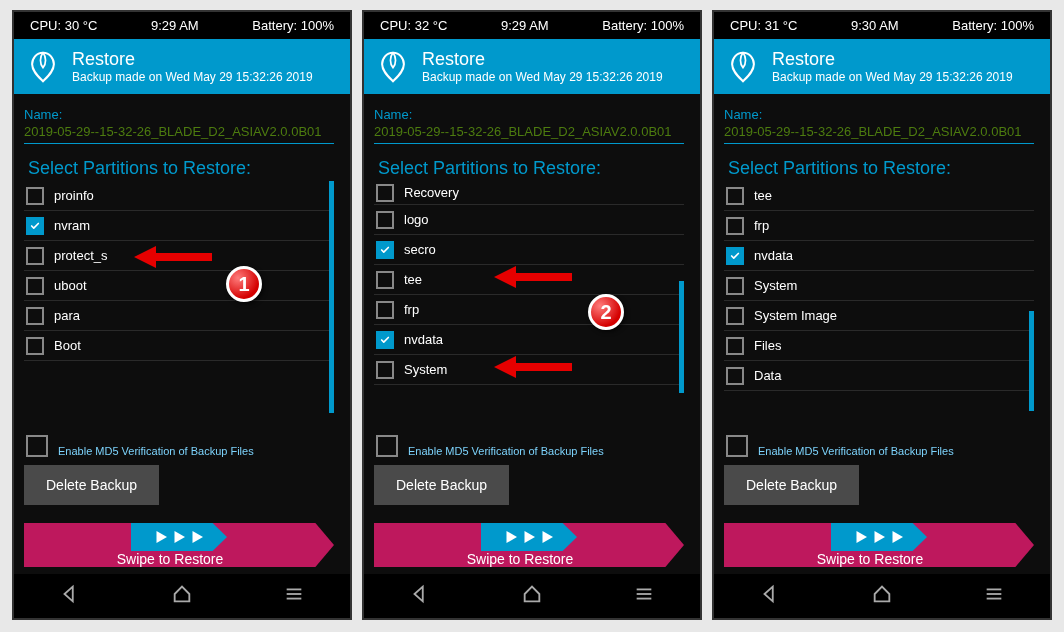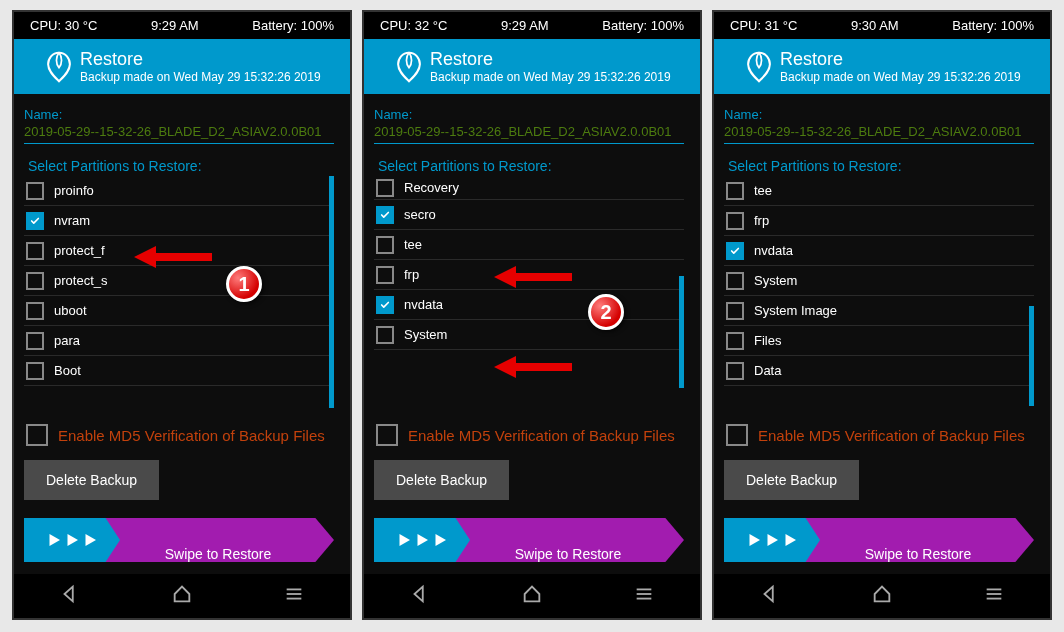--- a/index.html
+++ b/index.html
@@ -33,8 +33,8 @@
     background: #0099cc;
     display: flex;
     align-items: center;
-    padding: 10px 28px;
-    gap: 4px;
+    padding: 10px 12px;
+    gap: 12px;
   }
   .logo-wrap {
     width: 34px;

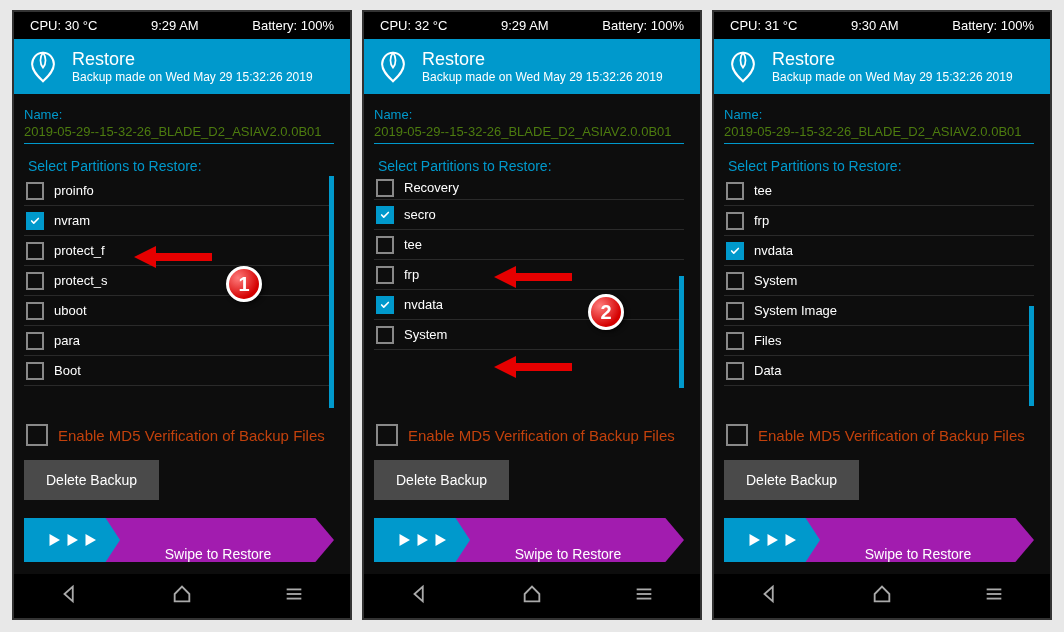--- a/index.html
+++ b/index.html
@@ -56,7 +56,7 @@
   .label-name { color: #0099cc; font-size: 13px; margin-top:5px; margin-bottom: 2px; }
   .name-val { color: #4d7c0f; font-size: 13px; padding-bottom:4px;}
   .underline { border-bottom: 1px solid #0099cc; margin-bottom: 8px; }
-  .section-label { color: #0099cc; font-size: 14px; margin: 6px 4px 2px 4px;}
+  .section-label { color: #0099cc; font-size: 18px; margin: 6px 4px 2px 4px;}
   .list-area {
     position: relative;
     flex-shrink:0;

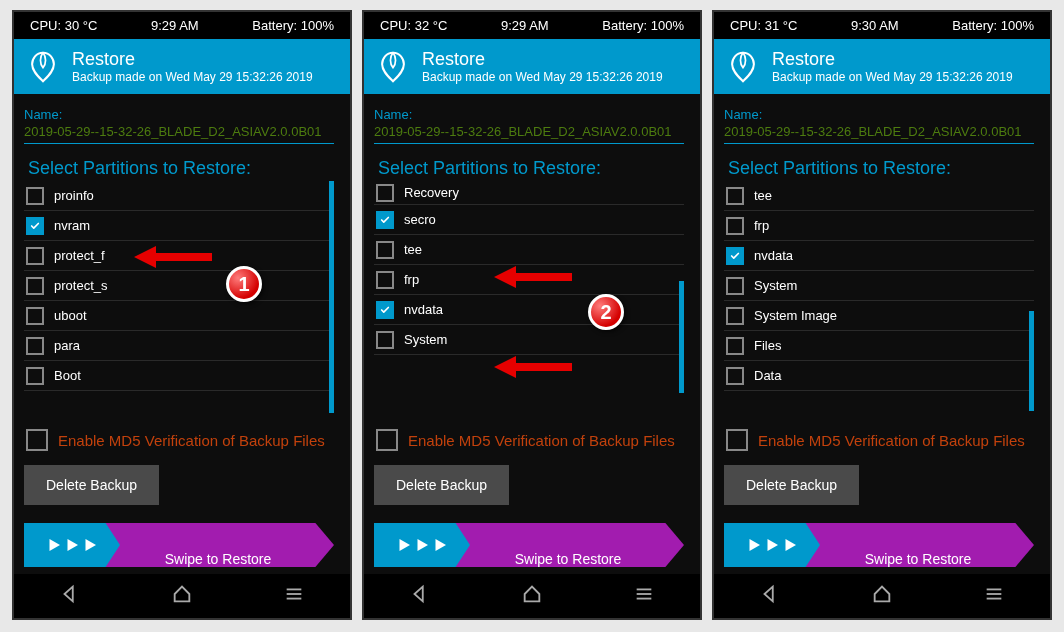--- a/index.html
+++ b/index.html
@@ -312,6 +312,10 @@
       <span>Recovery</span>
     </div>
           <div class="part-row" style="">
+      <span class="checkbox "></span>
+      <span>logo</span>
+    </div>
+          <div class="part-row" style="">
       <span class="checkbox checked">
               <svg class="checkmark" viewBox="0 0 24 24">
                 <path d="M4 12l5 5L20 6" stroke="#fff" stroke-width="4" fill="none" stroke-linecap="round" stroke-linejoin="round"></path>

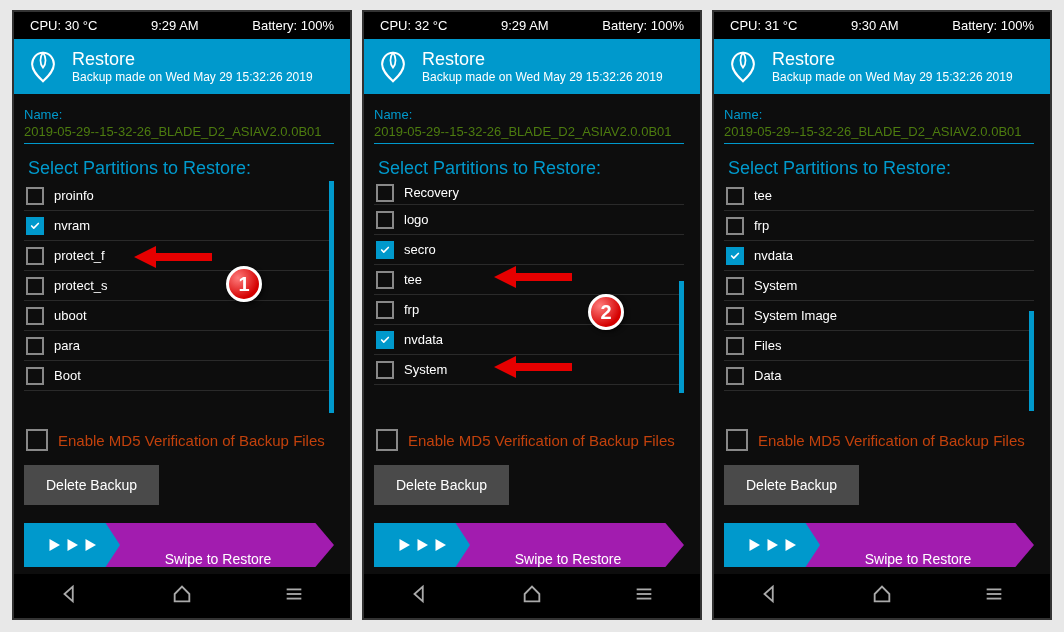--- a/index.html
+++ b/index.html
@@ -221,10 +221,6 @@
     </div>
           <div class="part-row" style="">
       <span class="checkbox "></span>
-      <span>protect_f</span>
-    </div>
-          <div class="part-row" style="">
-      <span class="checkbox "></span>
       <span>protect_s</span>
     </div>
           <div class="part-row" style="">

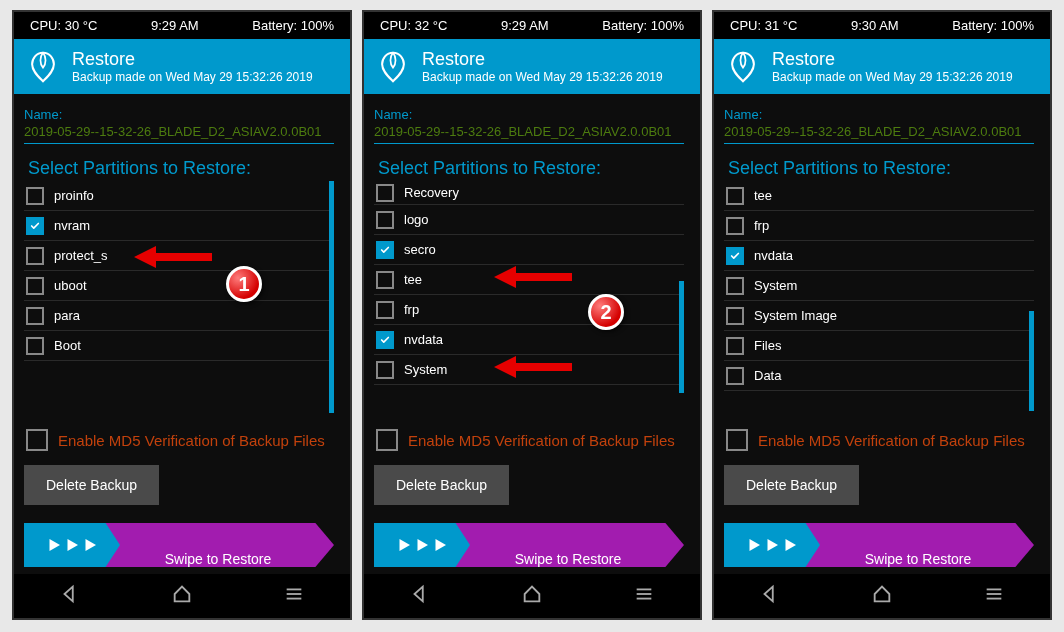--- a/index.html
+++ b/index.html
@@ -106,10 +106,10 @@
   }
   .md5-row {
     display:flex;
-    align-items:center;
+    align-items:flex-end;
     gap:10px;
-    color:#c2410c;
-    font-size:15px;
+    color:#7dd3fc;
+    font-size:11px;
     height: 34px;
     padding-left:2px;
   }

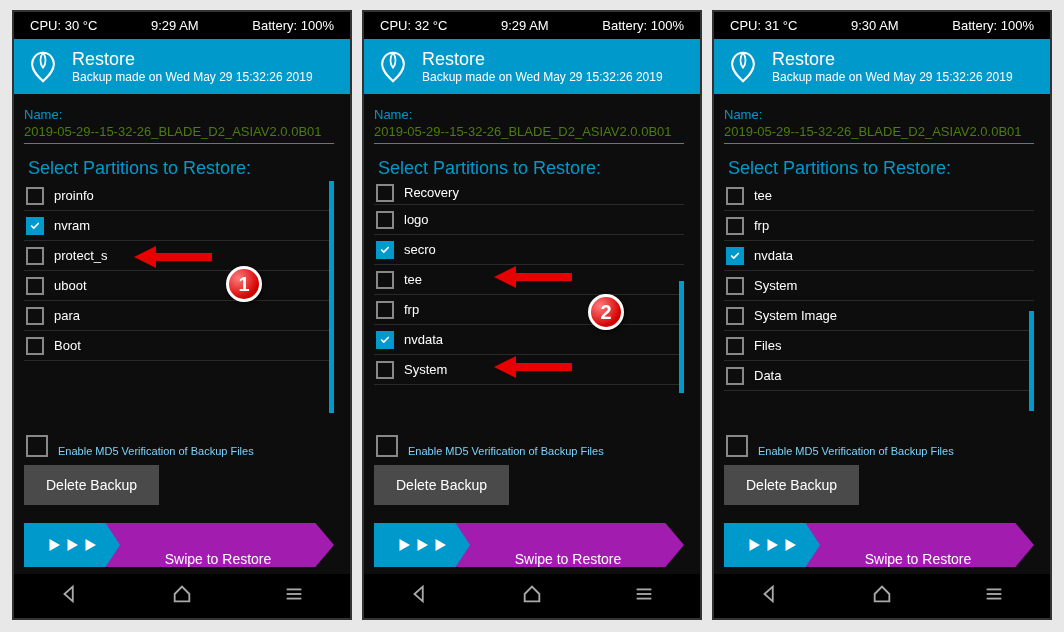--- a/index.html
+++ b/index.html
@@ -128,11 +128,12 @@
   .swipe-bar {
     margin-top:18px;
     height:44px;
-    background:#a21caf;
-    display:flex;
-    align-items:flex-end;
+    background:#be185d;
+    display:flex;
+    align-items:center;
     position:relative;
     clip-path: polygon(0 0, 94% 0, 100% 50%, 94% 100%, 0 100%);
+    flex-direction: column;
   }
   .swipe-handle {
     background:#0099cc;

